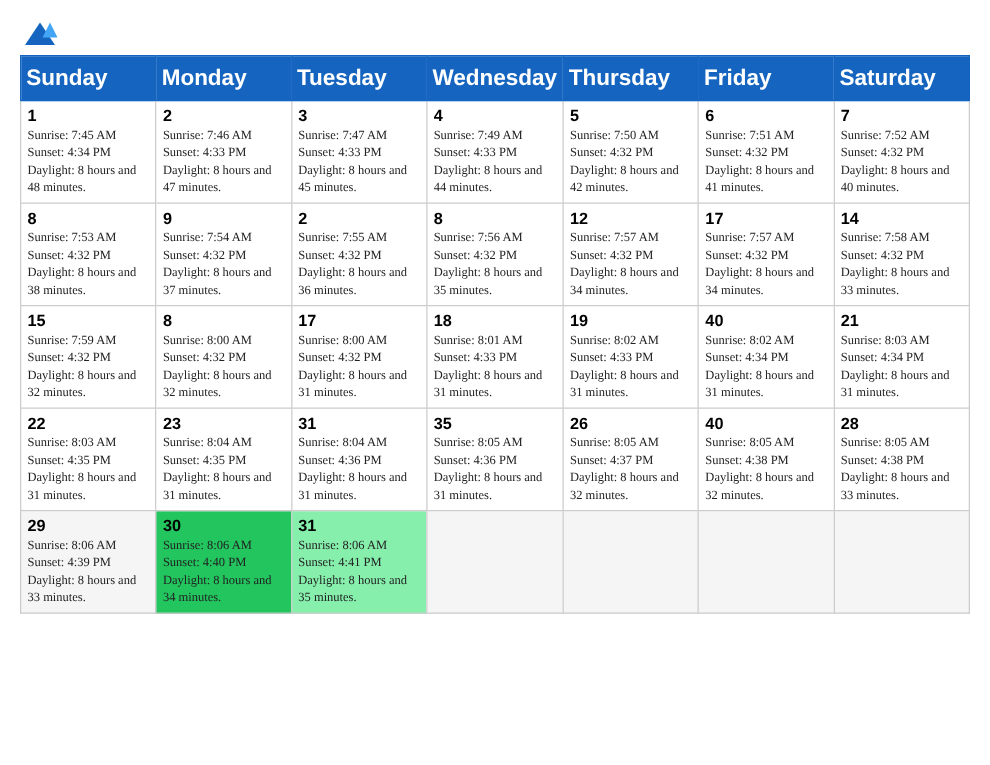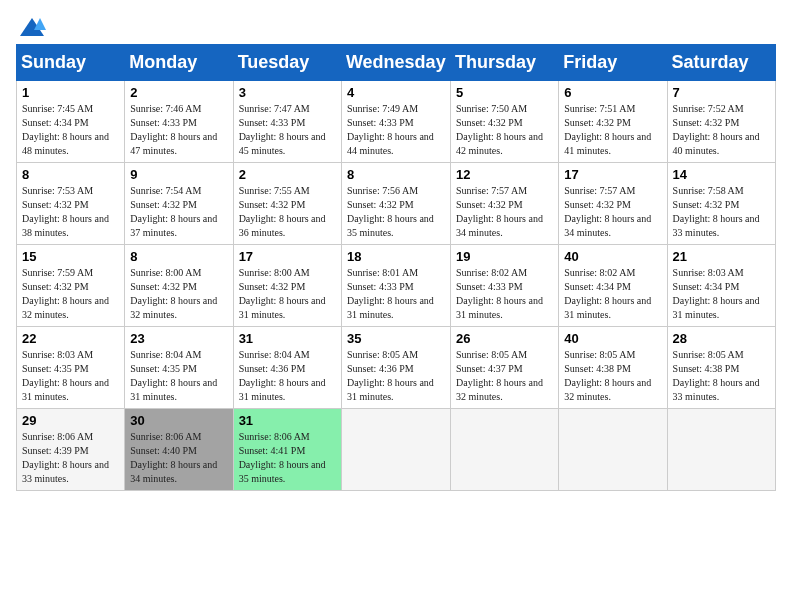--- a/index.html
+++ b/index.html
@@ -304,7 +304,7 @@
           Sunrise: 8:06 AM<br>Sunset: 4:39 PM<br>Daylight: 8 hours and 33 minutes.
         </div>
       </td>
-        <td style="background: #a3a3a3;">
+        <td style="background: #22c55e;">
         <span class="day-number">30</span>
         <div class="day-info">
           Sunrise: 8:06 AM<br>Sunset: 4:40 PM<br>Daylight: 8 hours and 34 minutes.

